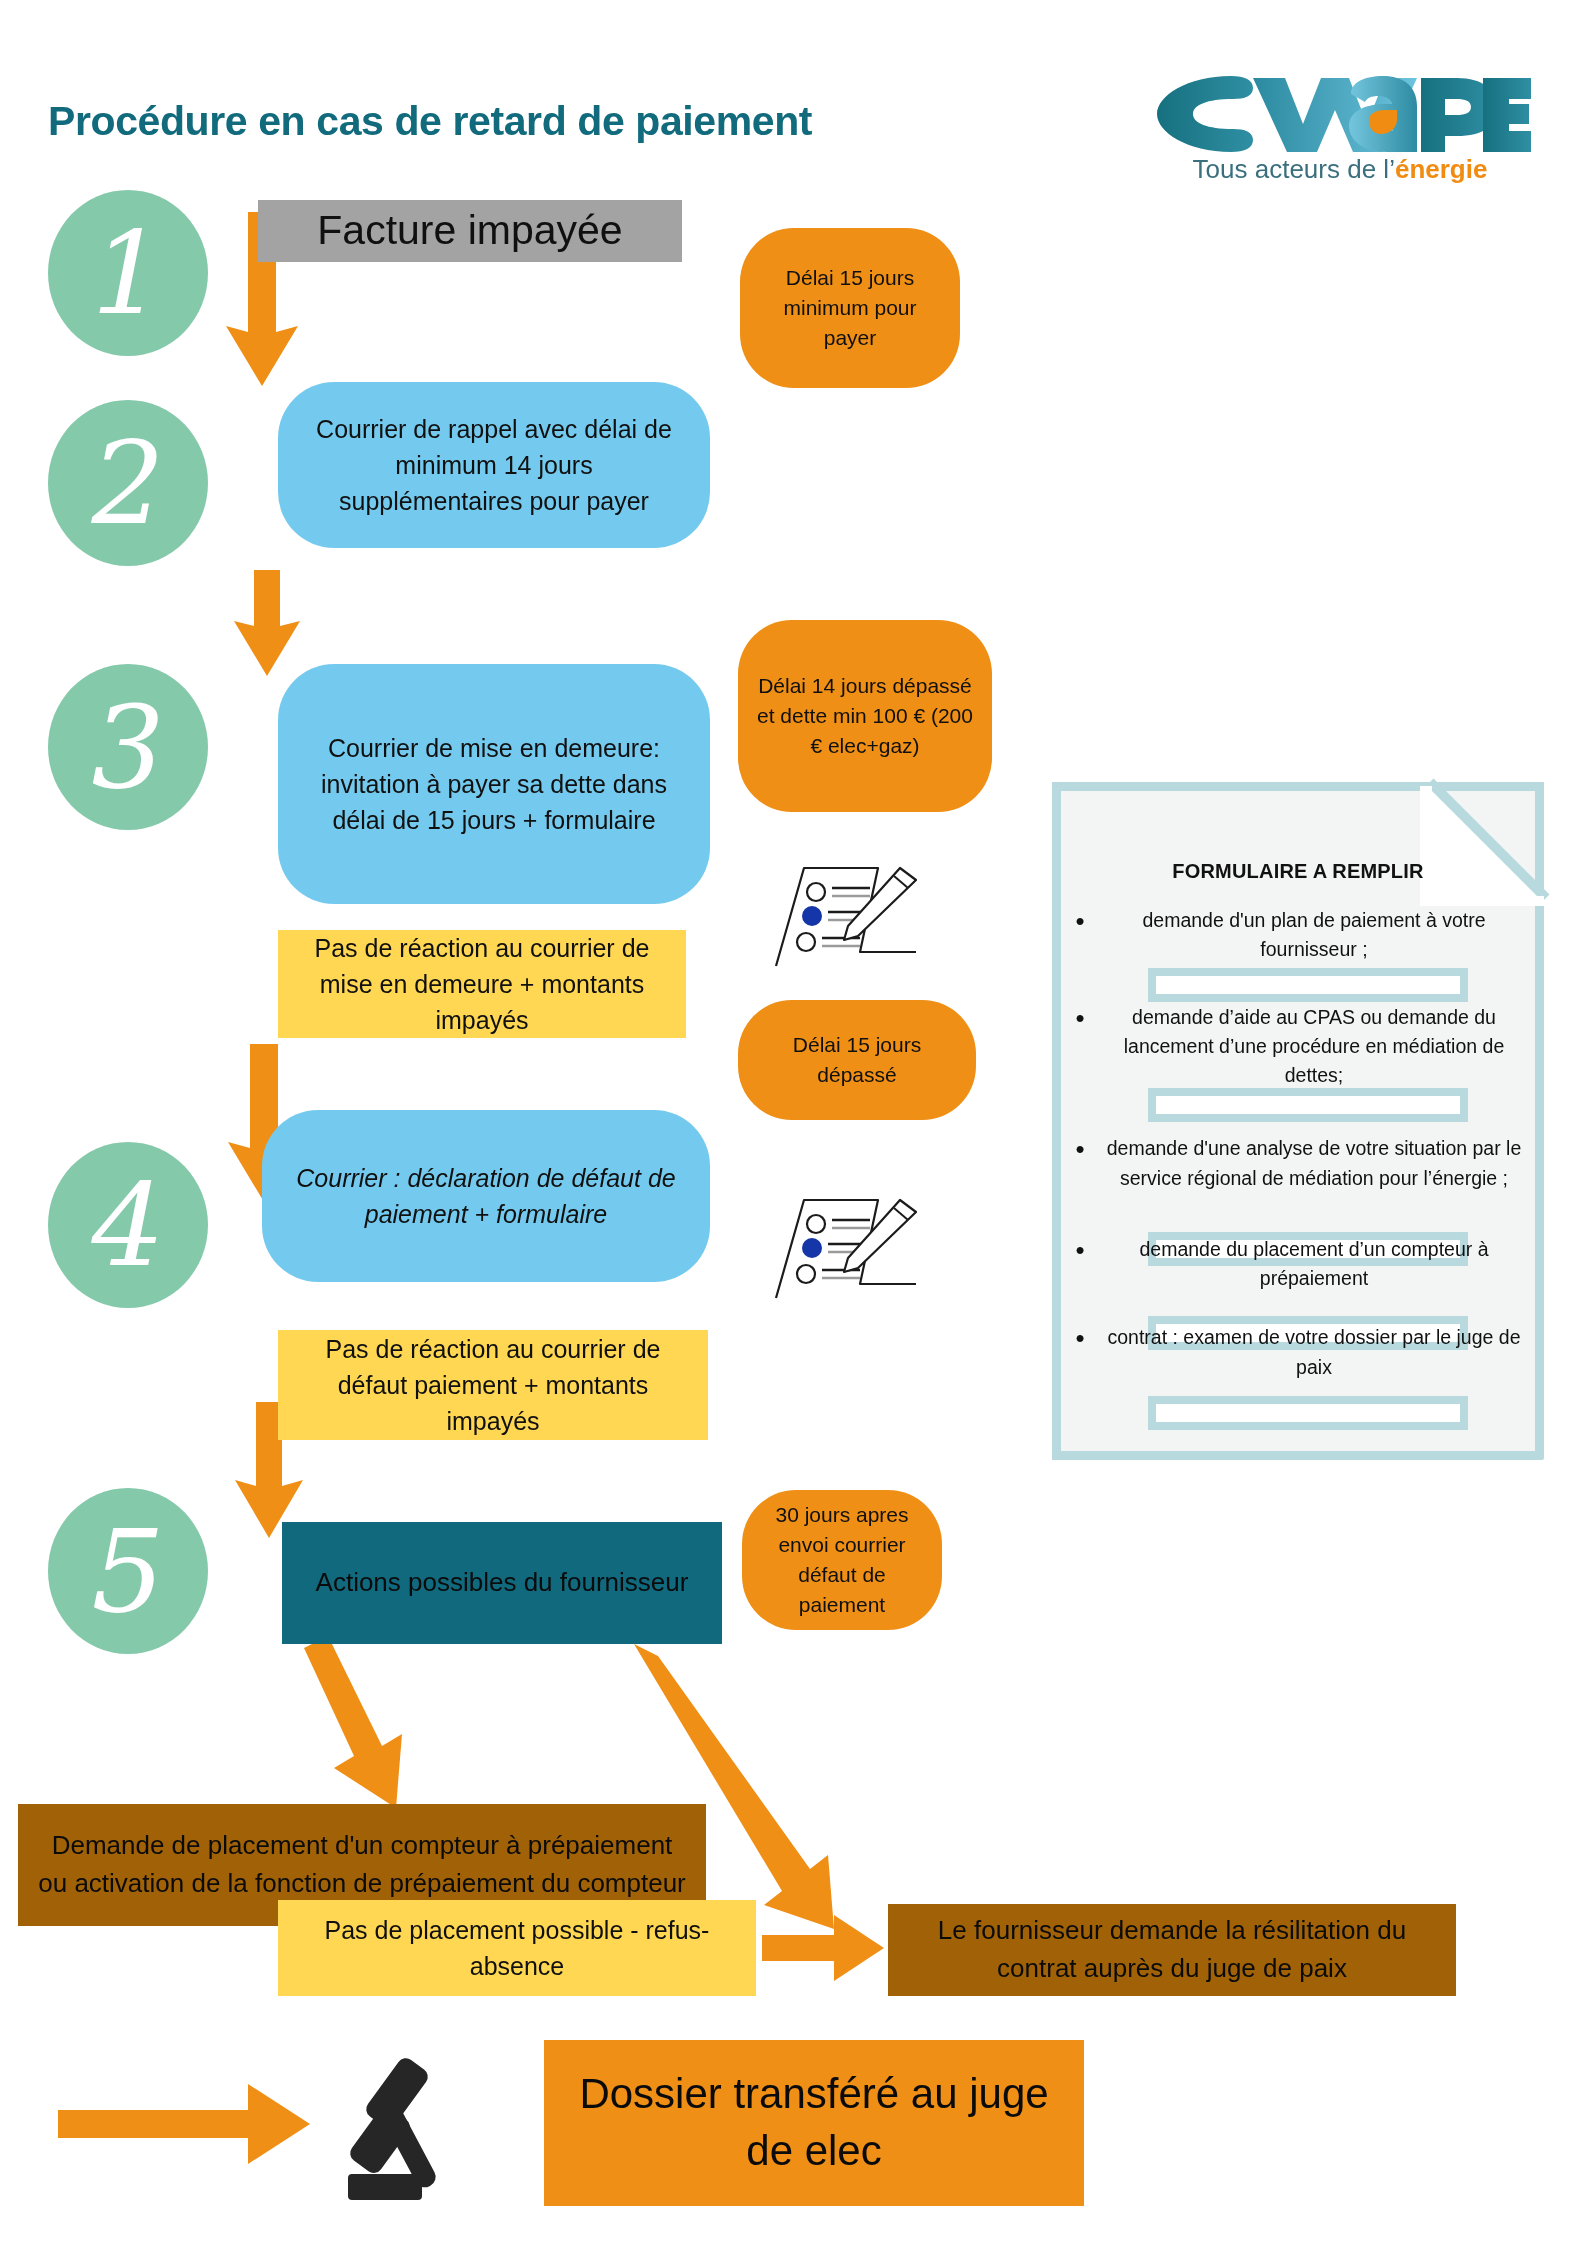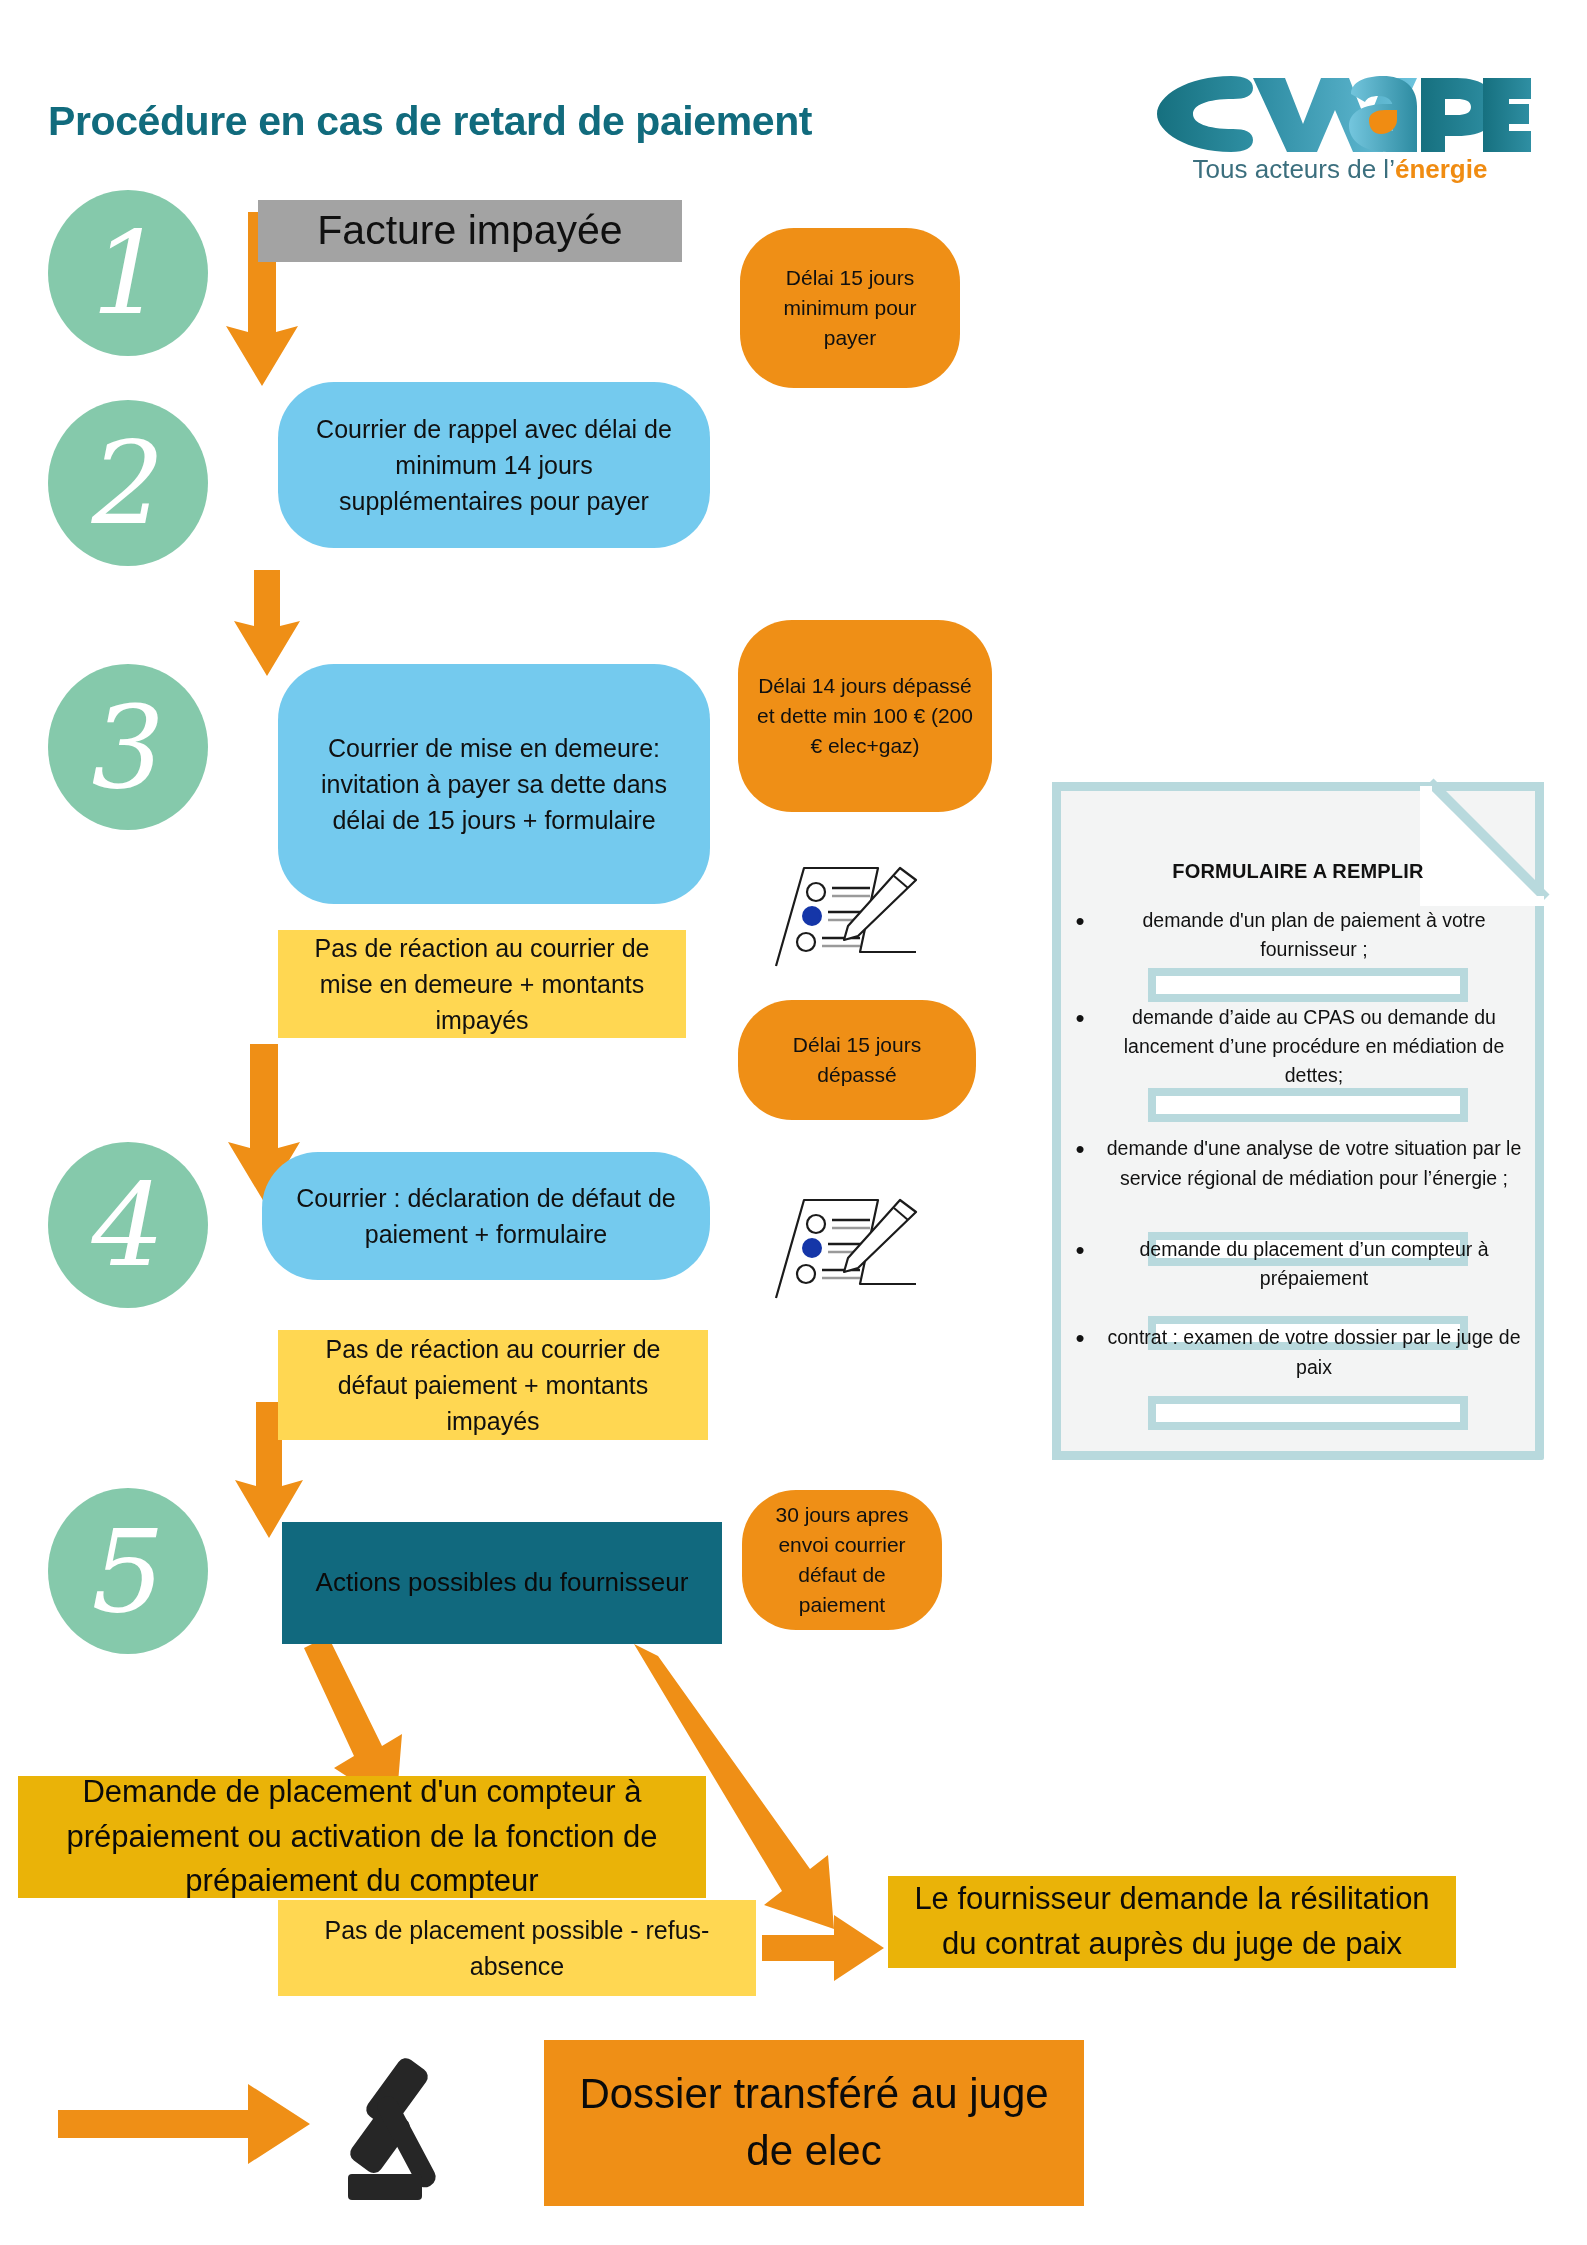--- a/index.html
+++ b/index.html
@@ -330,7 +330,7 @@
   <div class="orange-pill" style="left:738px; top:1000px; width:238px; height:120px;">Délai 15 jours dépassé</div>
 
   <div class="step-num" style="left:48px; top:1142px;">4</div>
-  <div class="blue-round" style="left:262px; top:1152px; width:448px; height:128px;">Courrier : déclaration de défaut de paiement + formulaire</div>
+  <div class="blue-round" style="left:262px; top:1110px; width:448px; height:172px;font-style:italic;">Courrier : déclaration de défaut de paiement + formulaire</div>
 
   <svg class="survey-icon" style="left:748px; top:1180px;" width="180" height="130" viewBox="0 0 180 130">
     <path d="M28 118 L56 20 L130 20 L112 104 L168 104" fill="#ffffff" stroke="#1b1b1b" stroke-width="2.2" stroke-linejoin="round"></path>

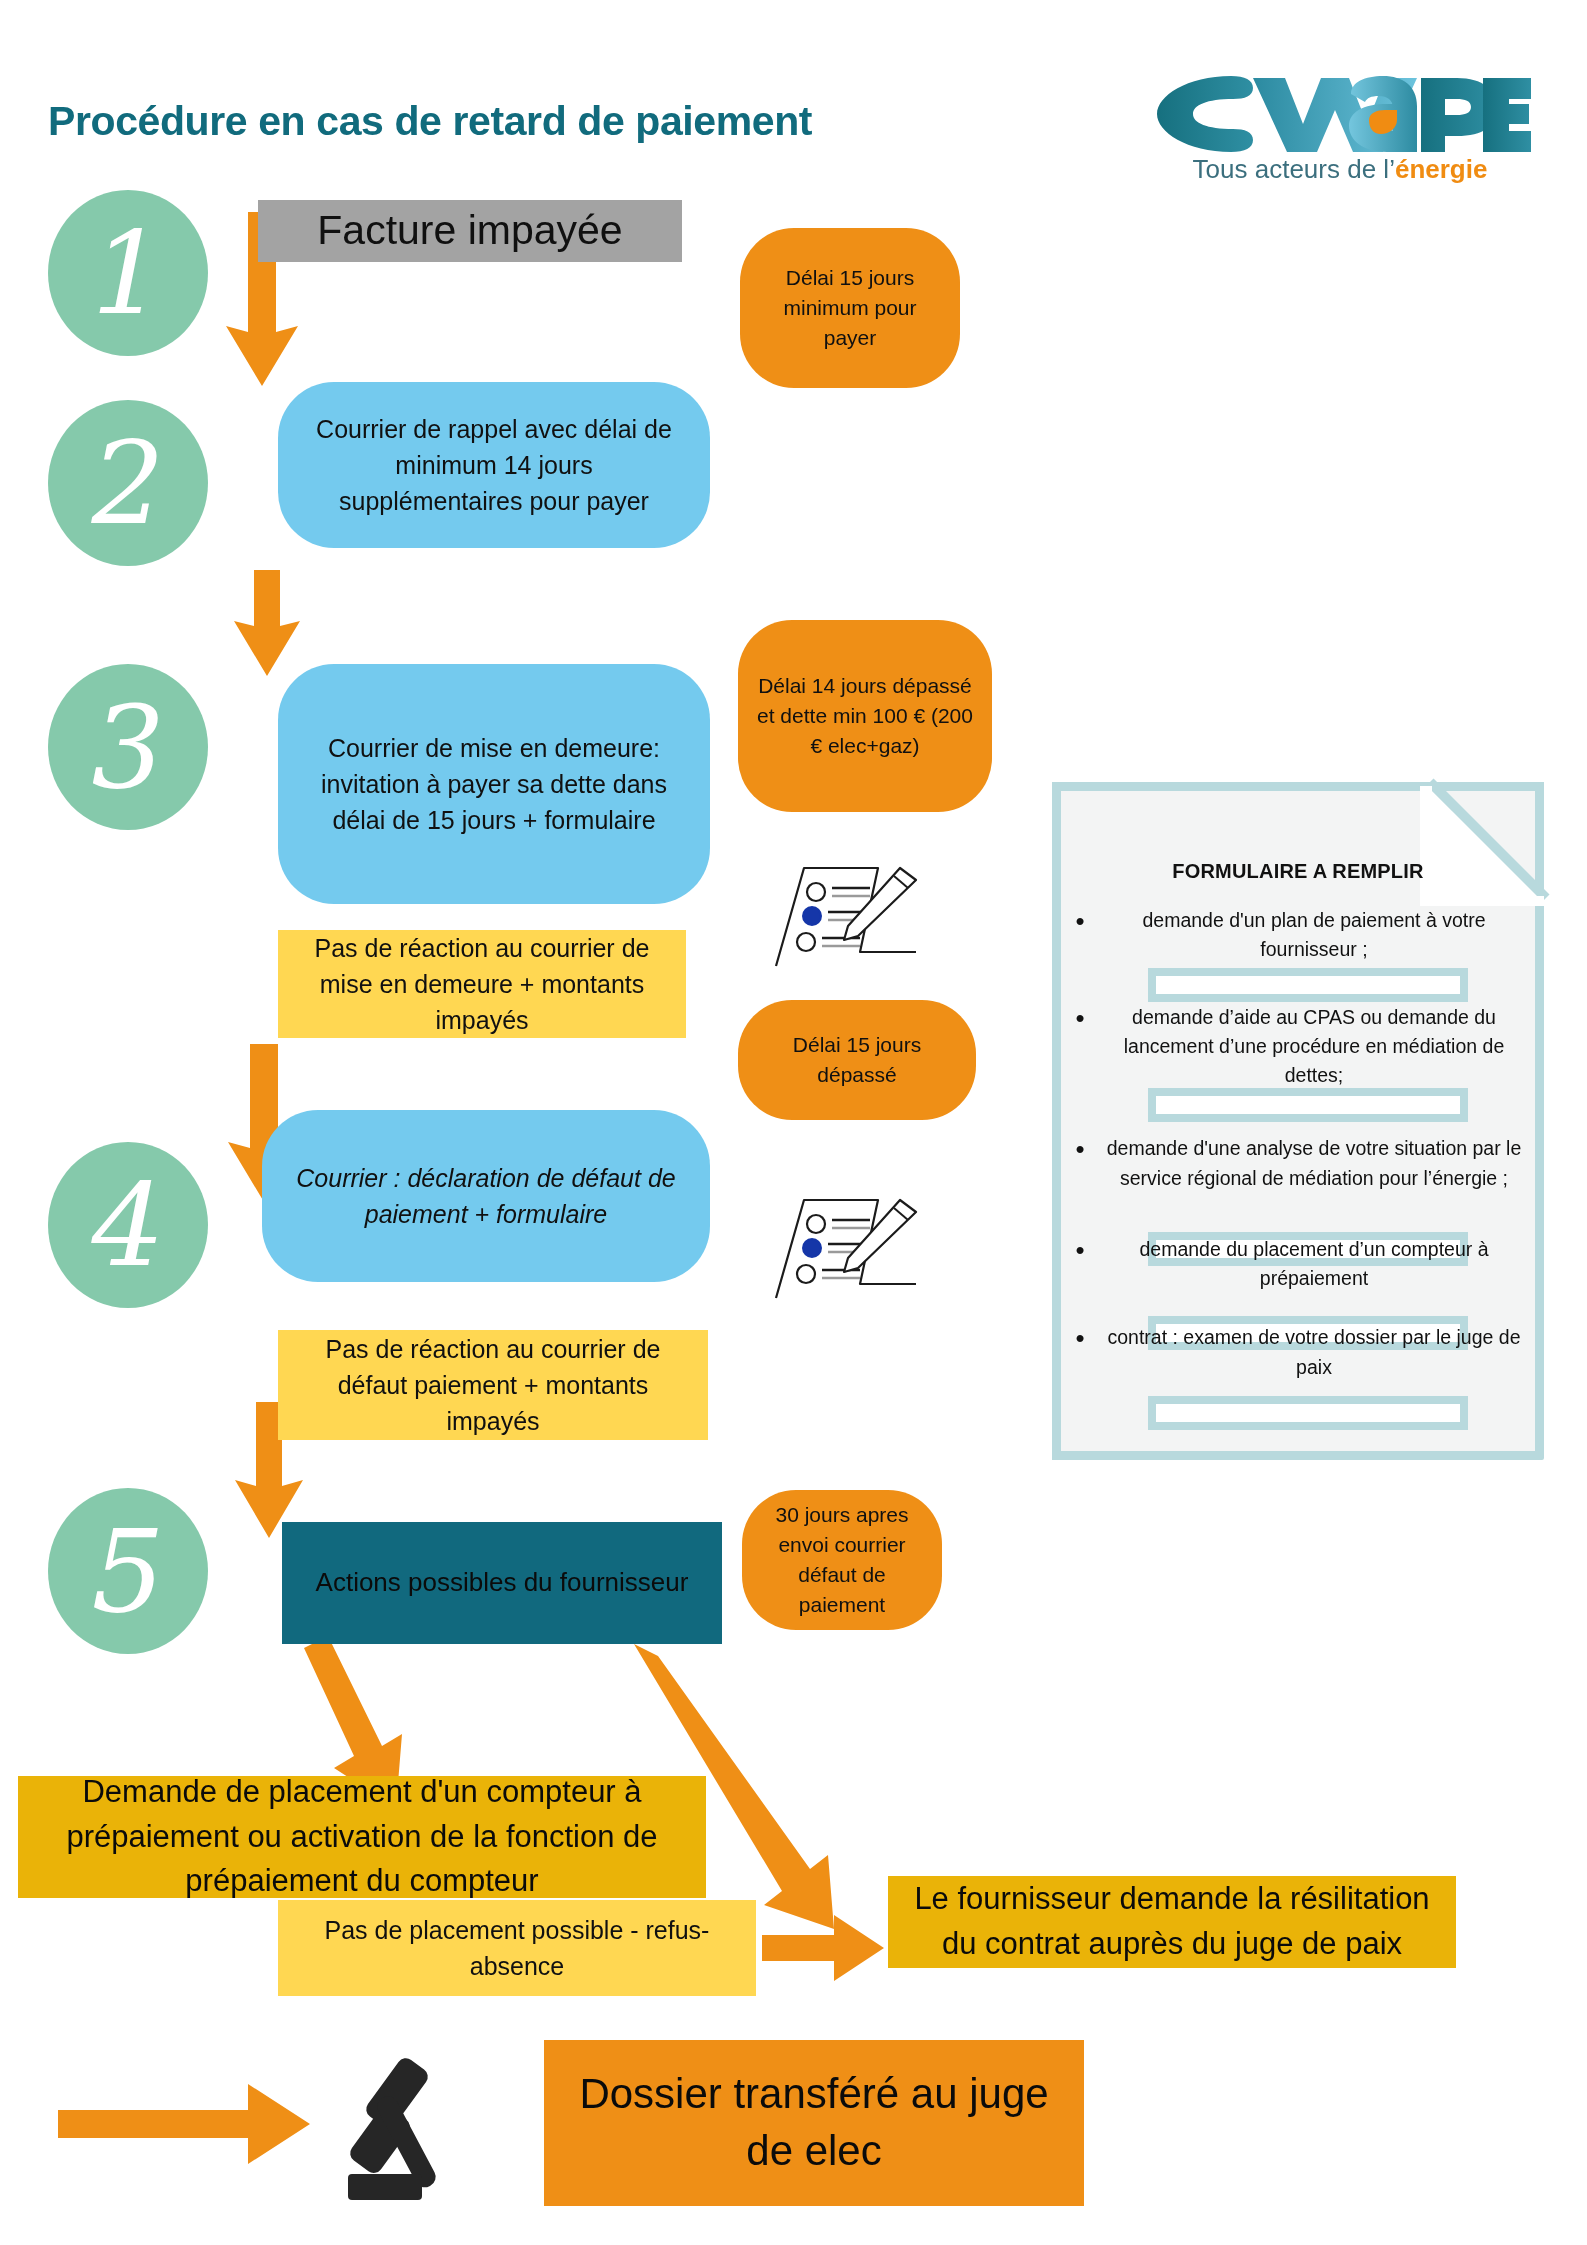--- a/index.html
+++ b/index.html
@@ -131,15 +131,16 @@
   }
   .midblue-box {
     position: absolute;
-    background: #eab308;
+    background: #a16207;
     color: #0b0b0b;
-    font-size: 31px;
+    font-size: 26px;
     line-height: 1.45;
     text-align: center;
     display: flex;
     align-items: center;
     justify-content: center;
     padding: 10px 18px;
+    margin-top: 28px;
   }
   .orange-banner {
     position: absolute;

